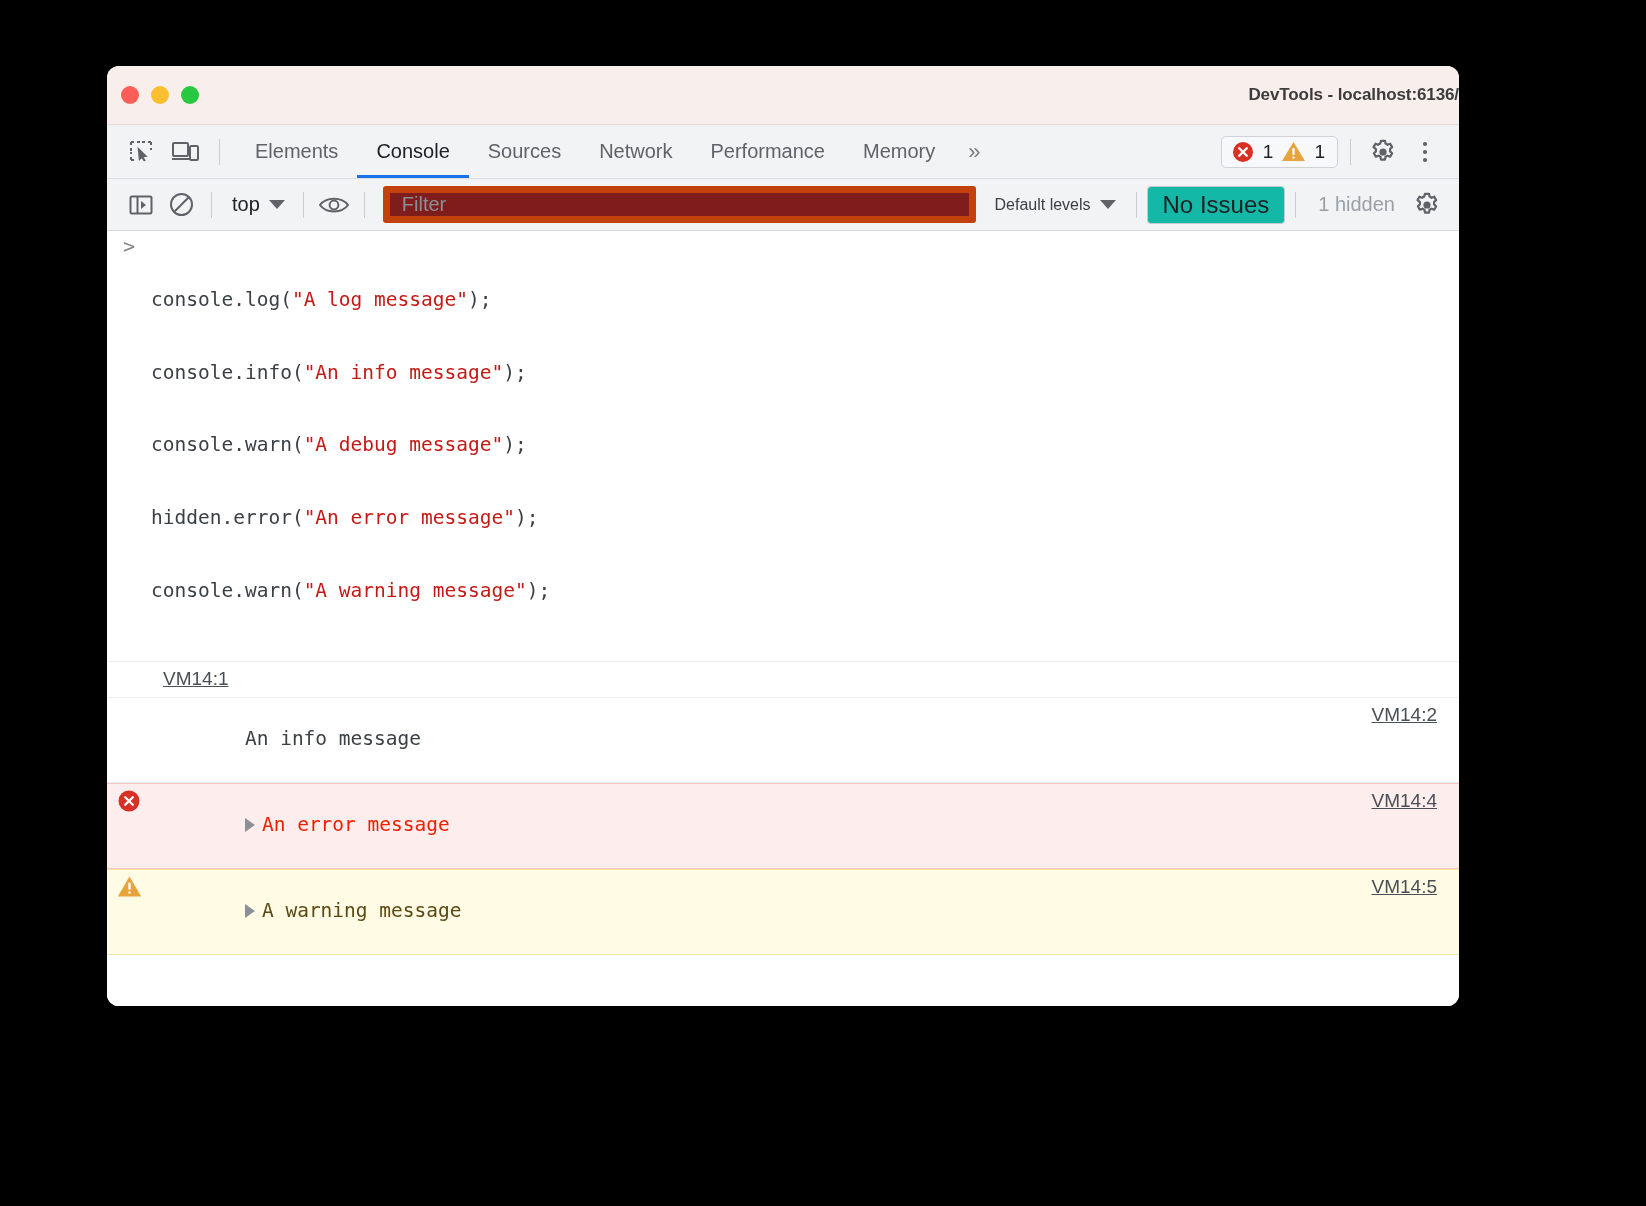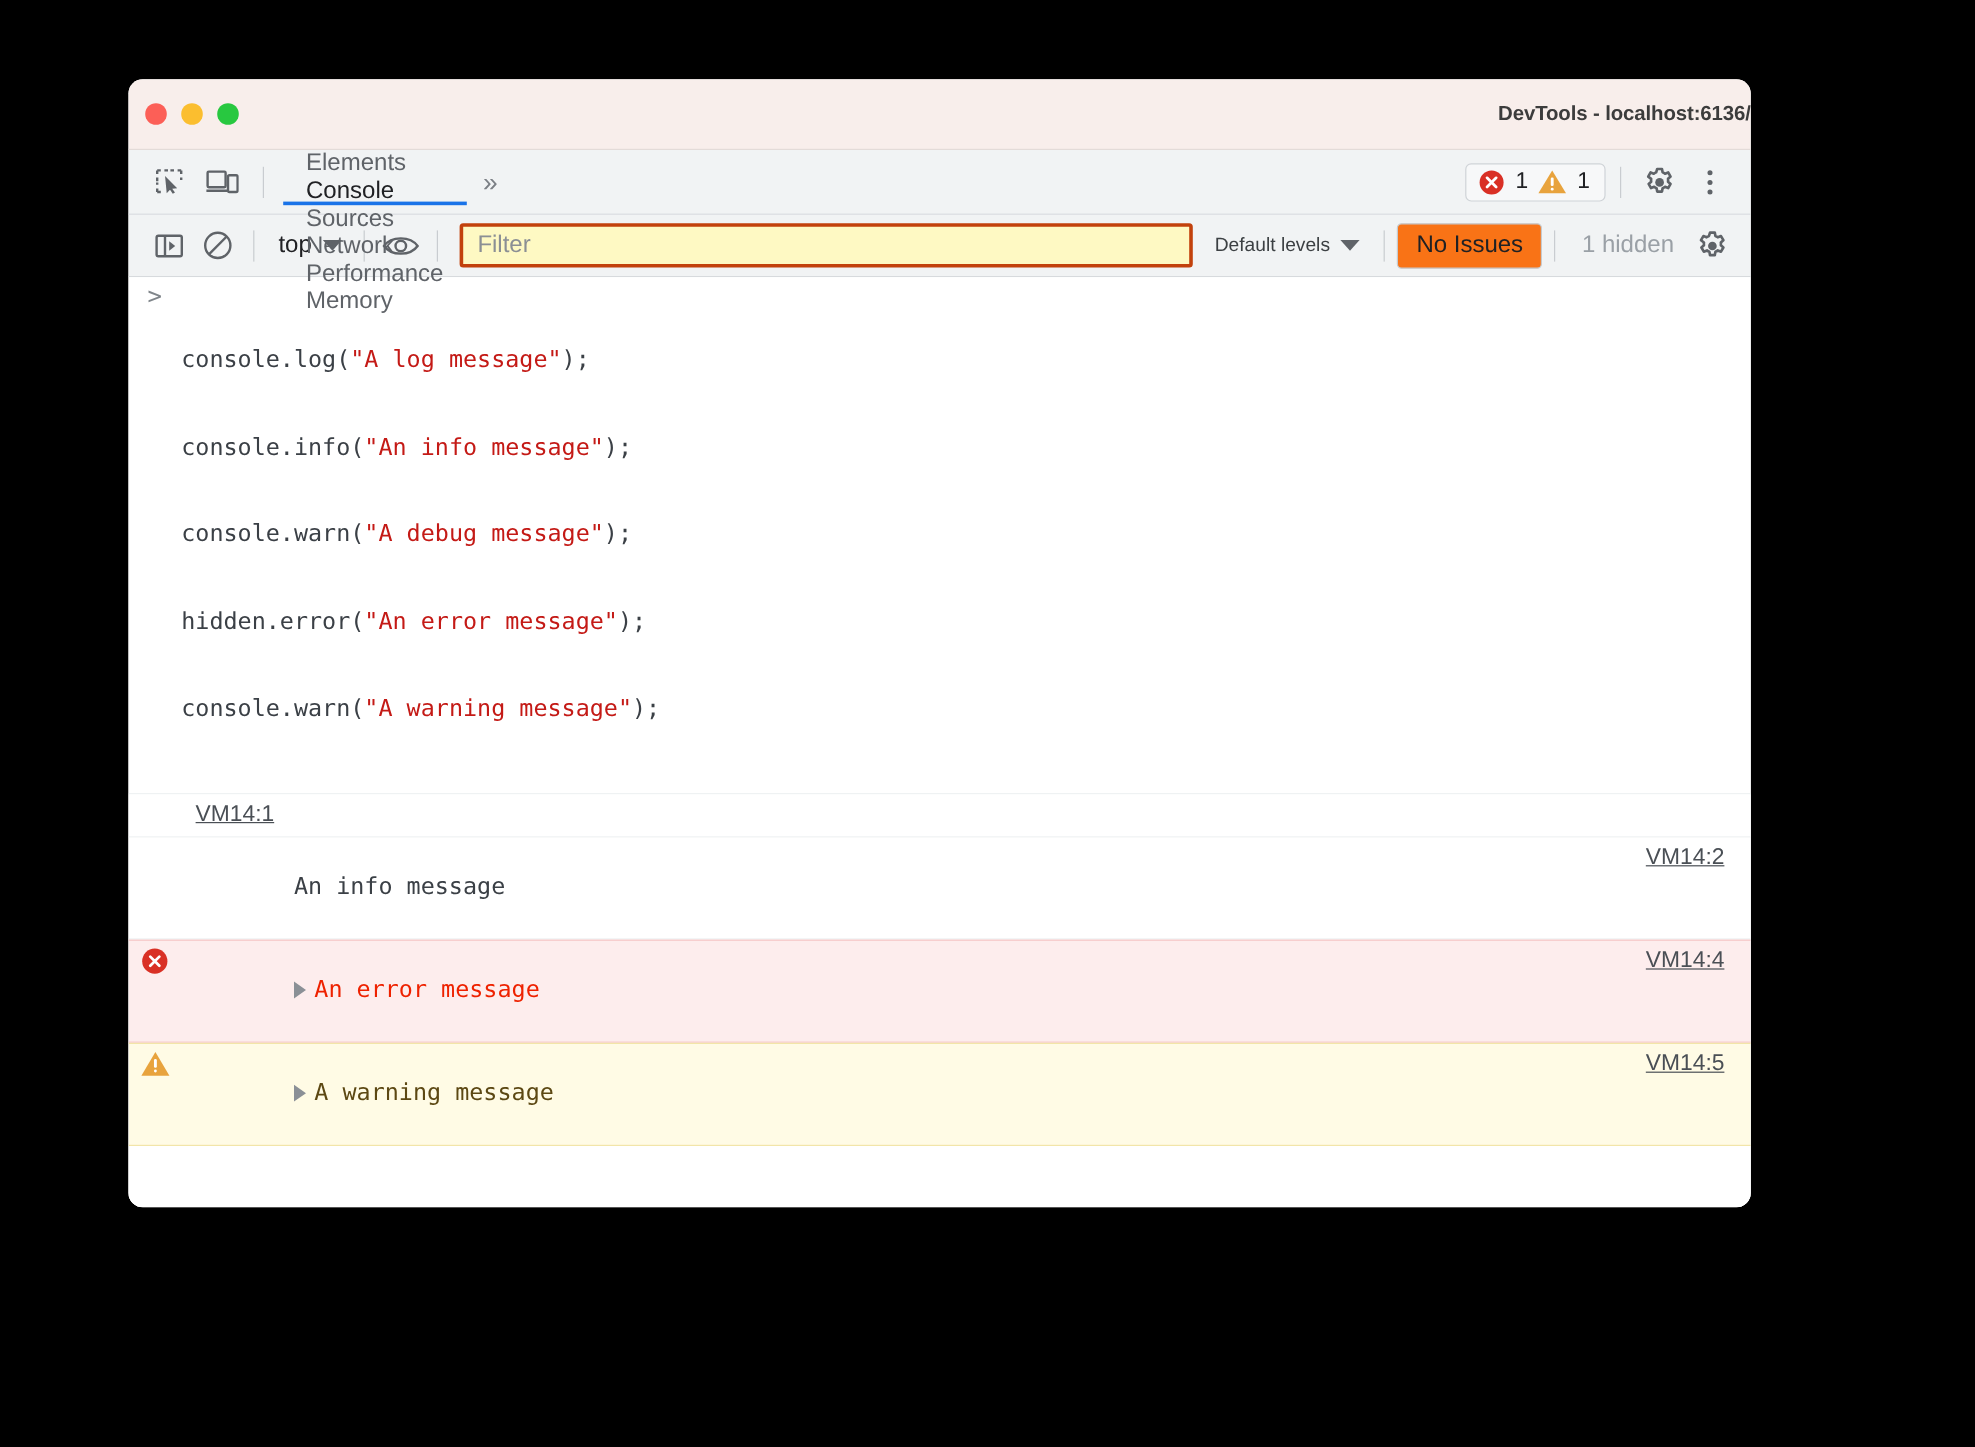--- a/index.html
+++ b/index.html
@@ -104,7 +104,6 @@
     display: flex;
     align-items: stretch;
     margin-left: 6px;
-    flex-direction: column;
   }
   .tab {
     display: flex;

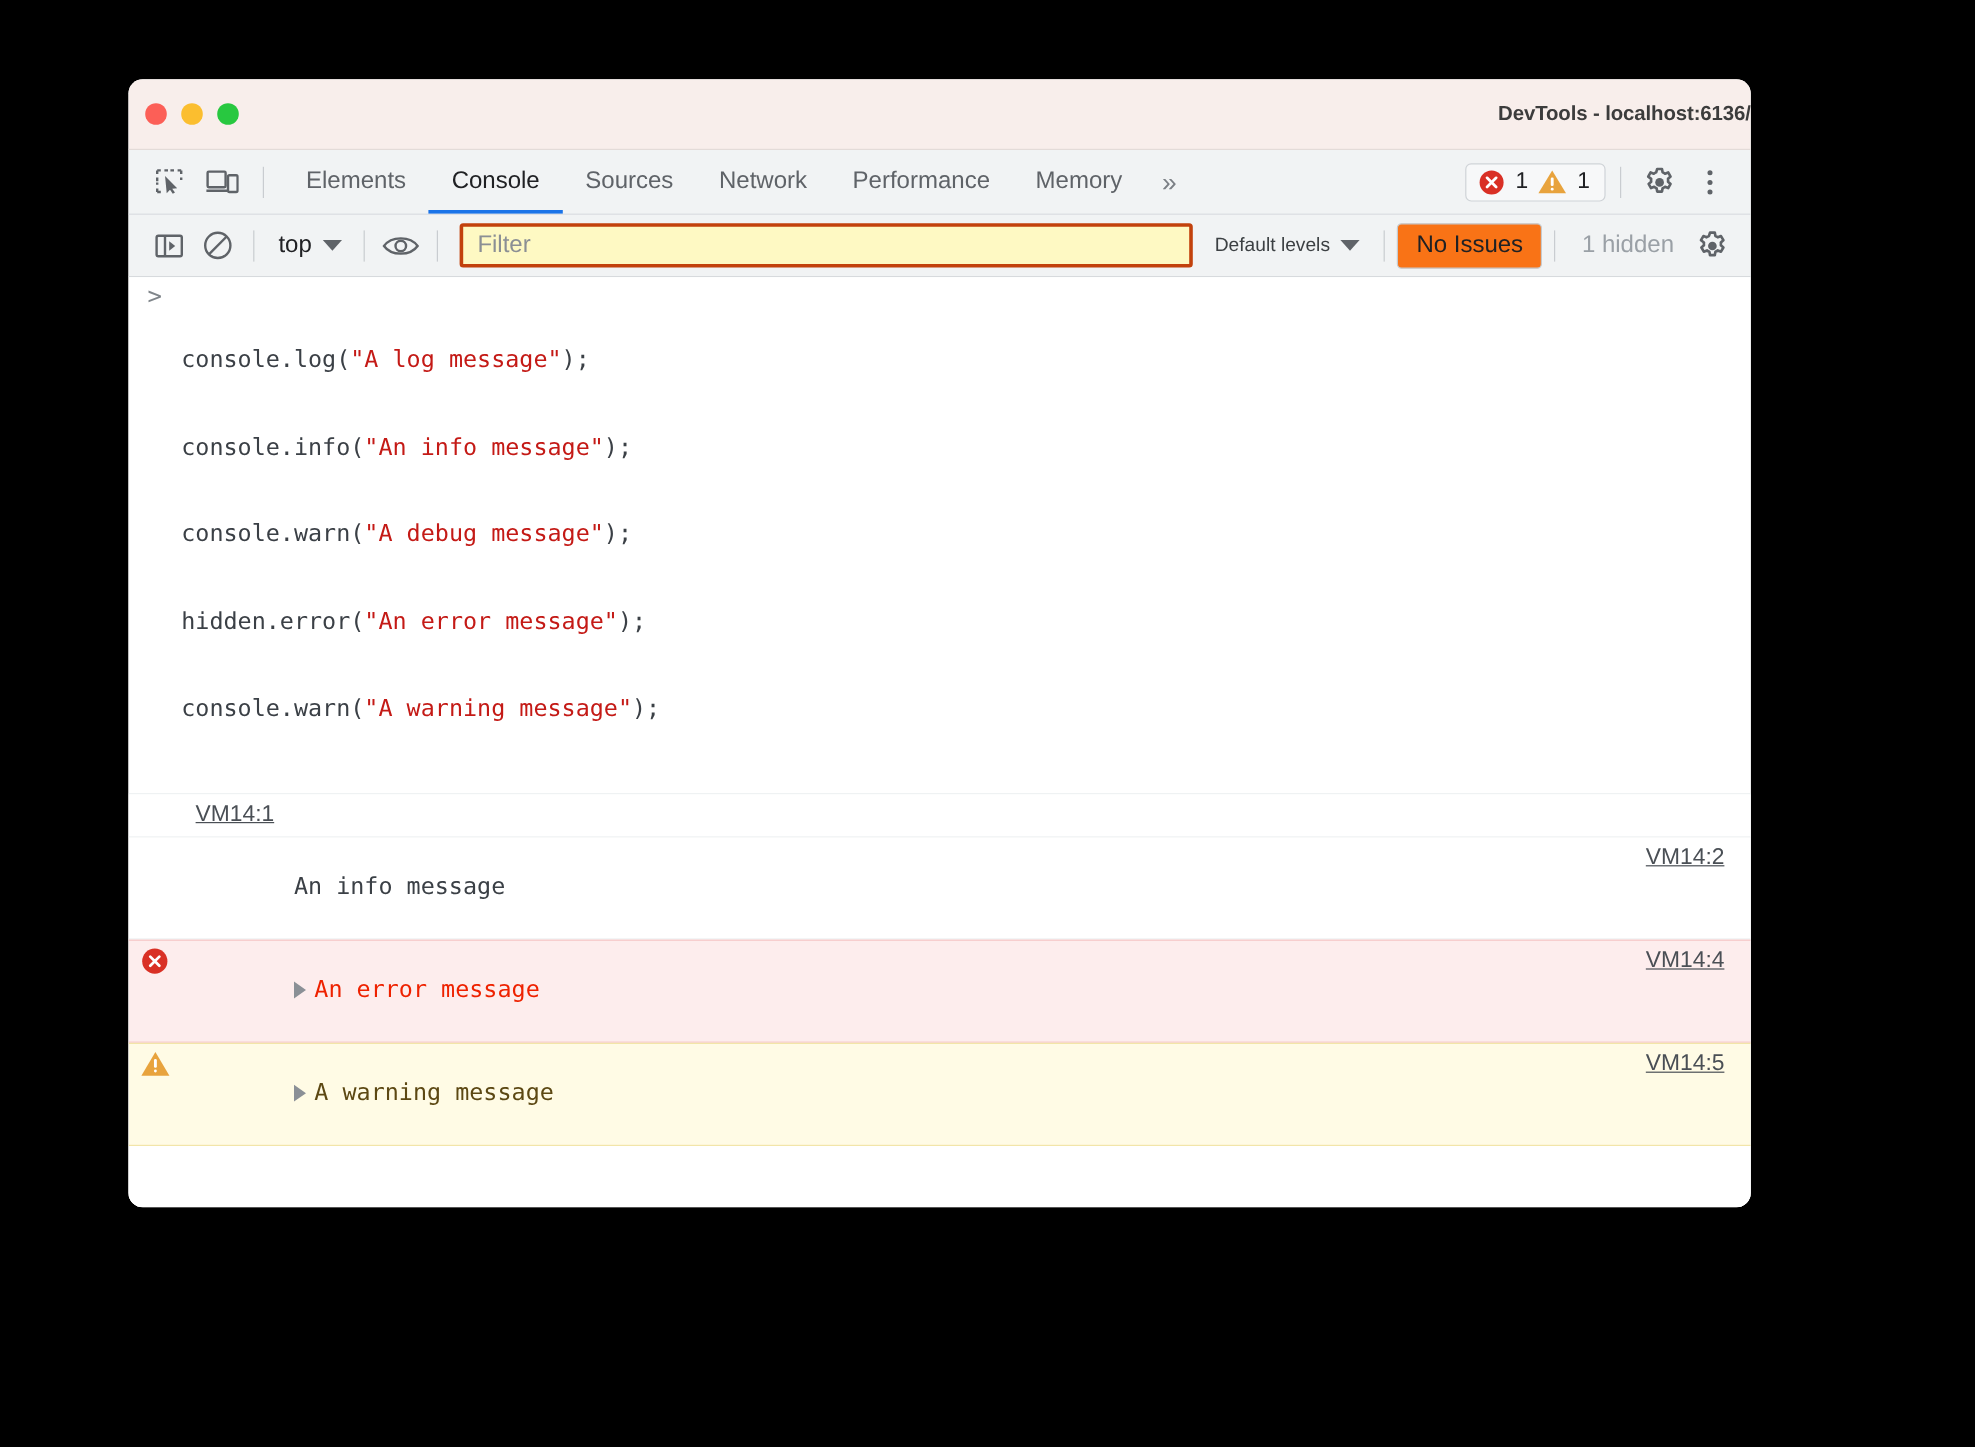--- a/index.html
+++ b/index.html
@@ -199,8 +199,8 @@
     flex: 1 1 auto;
     height: 37px;
     margin: 0 8px;
-    background: #fef9c3;
-    border: 3px solid #c2410c;
+    background: #7f1d1d;
+    border: 7px solid #c2410c;
     border-radius: 3px;
     display: flex;
     align-items: center;

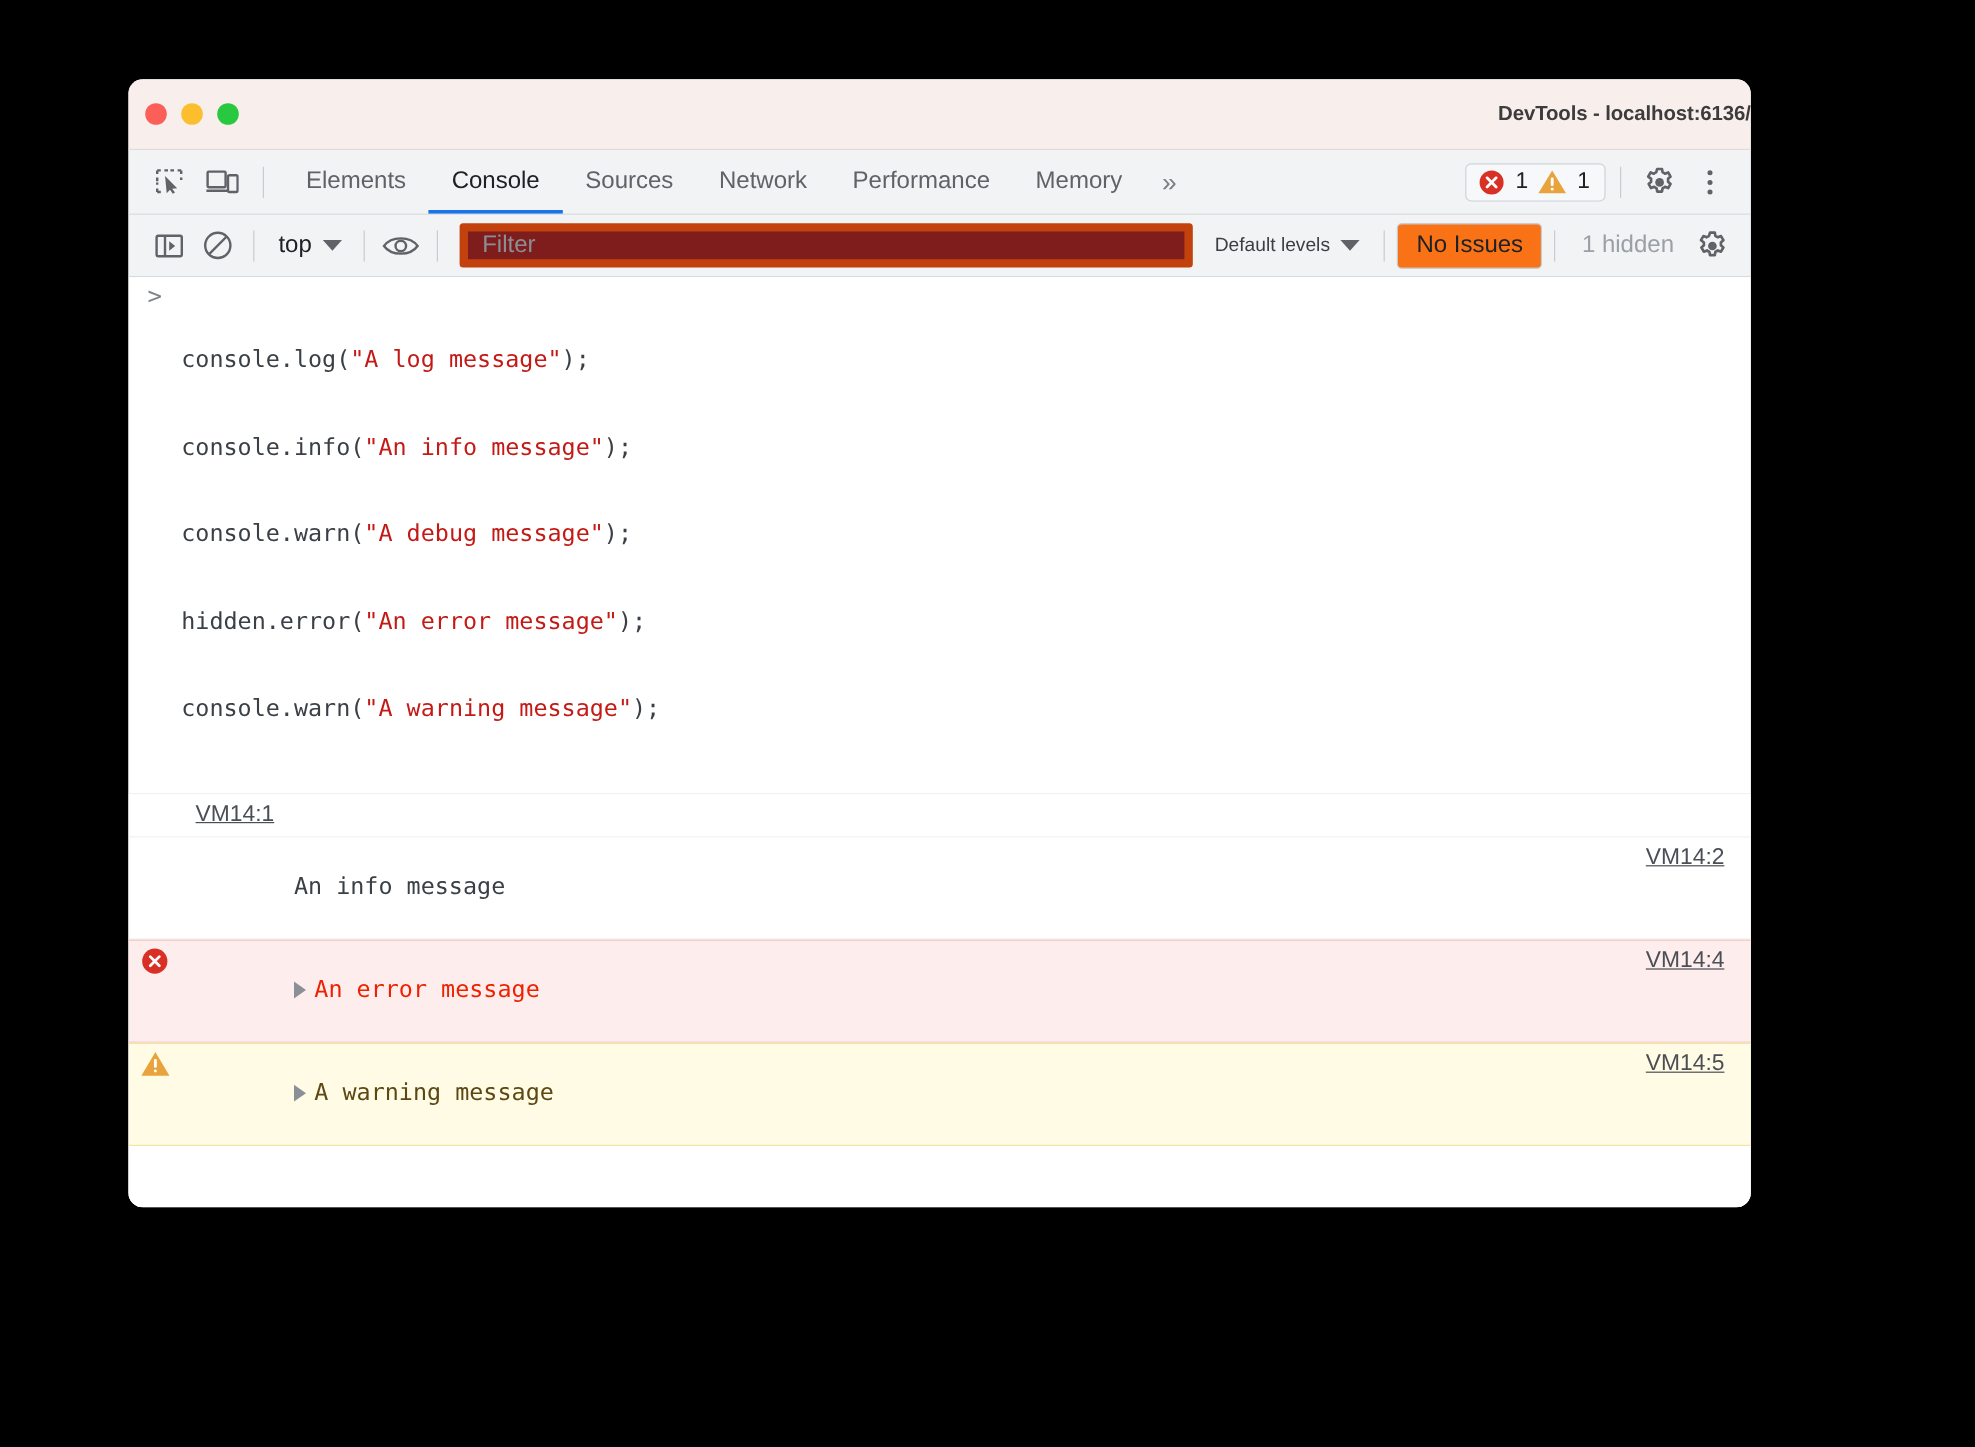--- a/index.html
+++ b/index.html
@@ -225,12 +225,12 @@
   .noissues-btn {
     border: 1px solid #c6cace;
     border-radius: 4px;
-    background: #f97316;
+    background: #14b8a6;
     height: 36px;
     display: flex;
     align-items: center;
     padding: 0 15px;
-    font-size: 20px;
+    font-size: 24px;
     color: #202124;
     cursor: default;
     white-space: nowrap;

